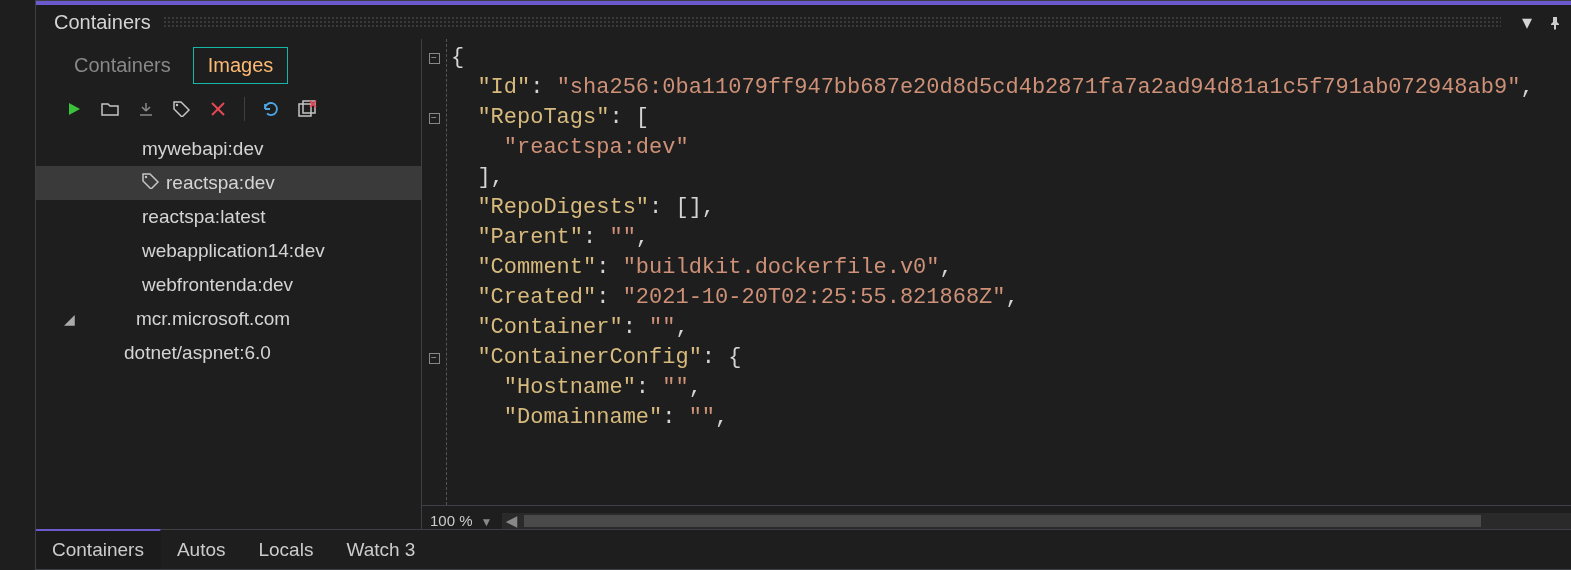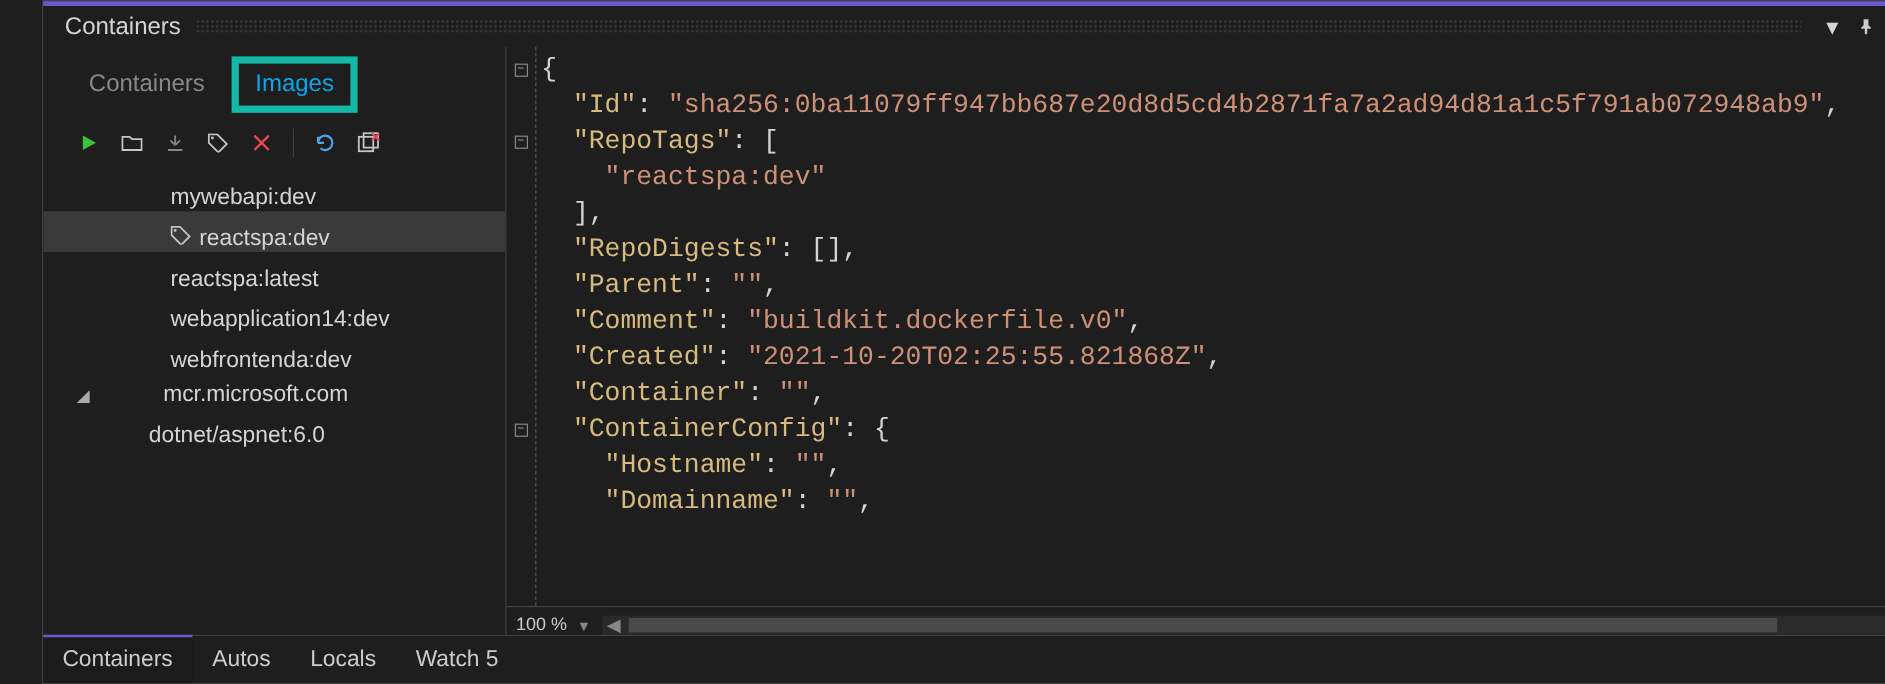--- a/index.html
+++ b/index.html
@@ -67,8 +67,8 @@
     cursor: pointer;
   }
   .left-tabs .tab.active {
-    border: 6px solid #14b8a6;
-    color: #0ea5e9;
+    border: 1px solid #14b8a6;
+    color: #fdba74;
   }
   .toolbar {
     display: flex;

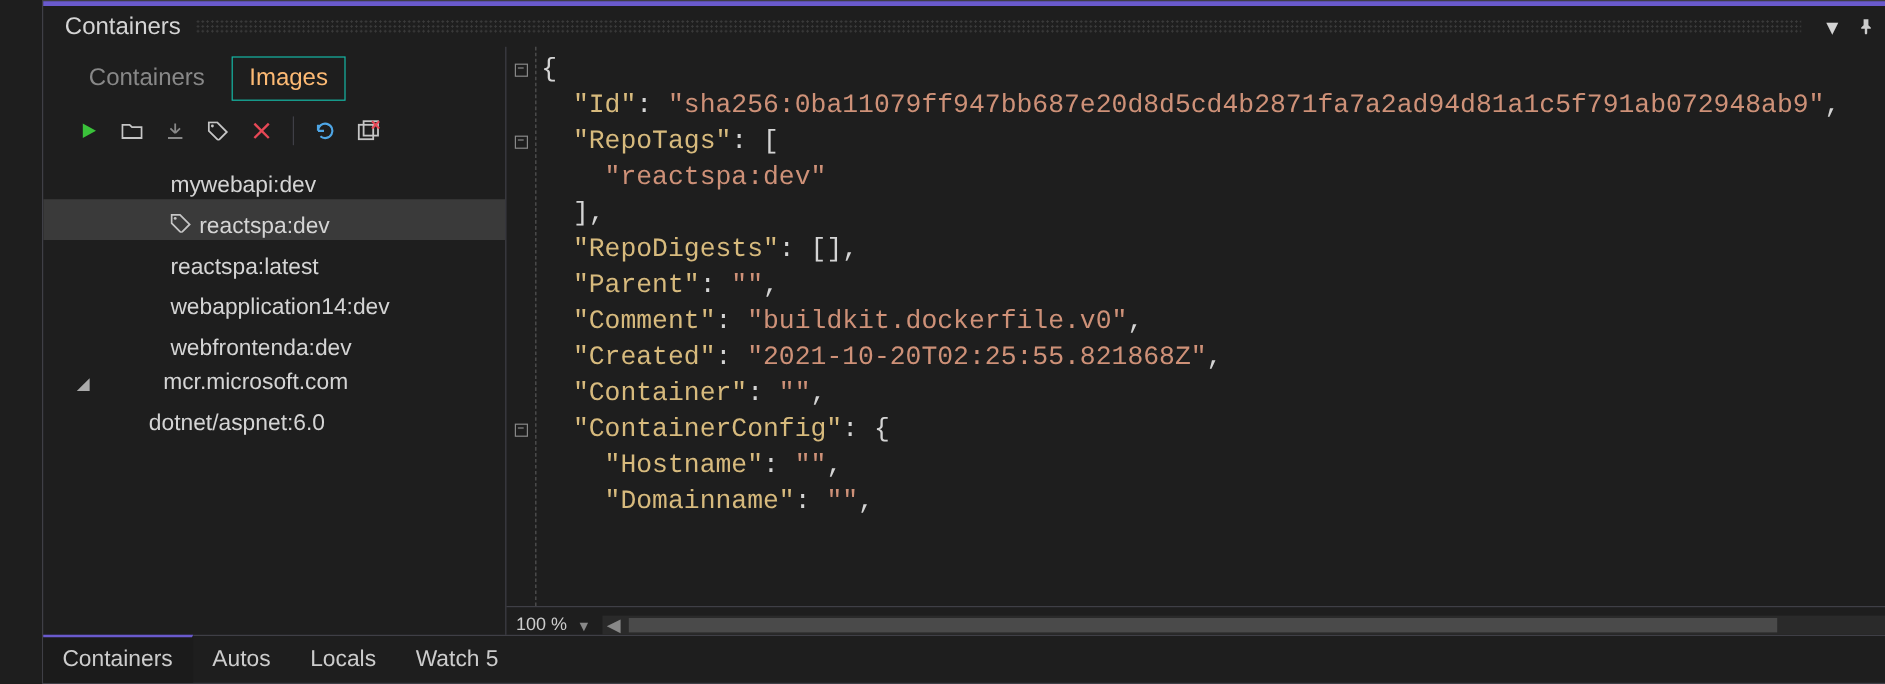--- a/index.html
+++ b/index.html
@@ -102,7 +102,7 @@
     cursor: pointer;
     gap: 6px;
   }
-  .tree-item.child { padding-left: 106px; align-items: flex-end; }
+  .tree-item.child { padding-left: 106px; }
   .tree-item.grandchild { padding-left: 88px; }
   .tree-item.selected { background: #3a3a3a; }
   .tree-item .expander {

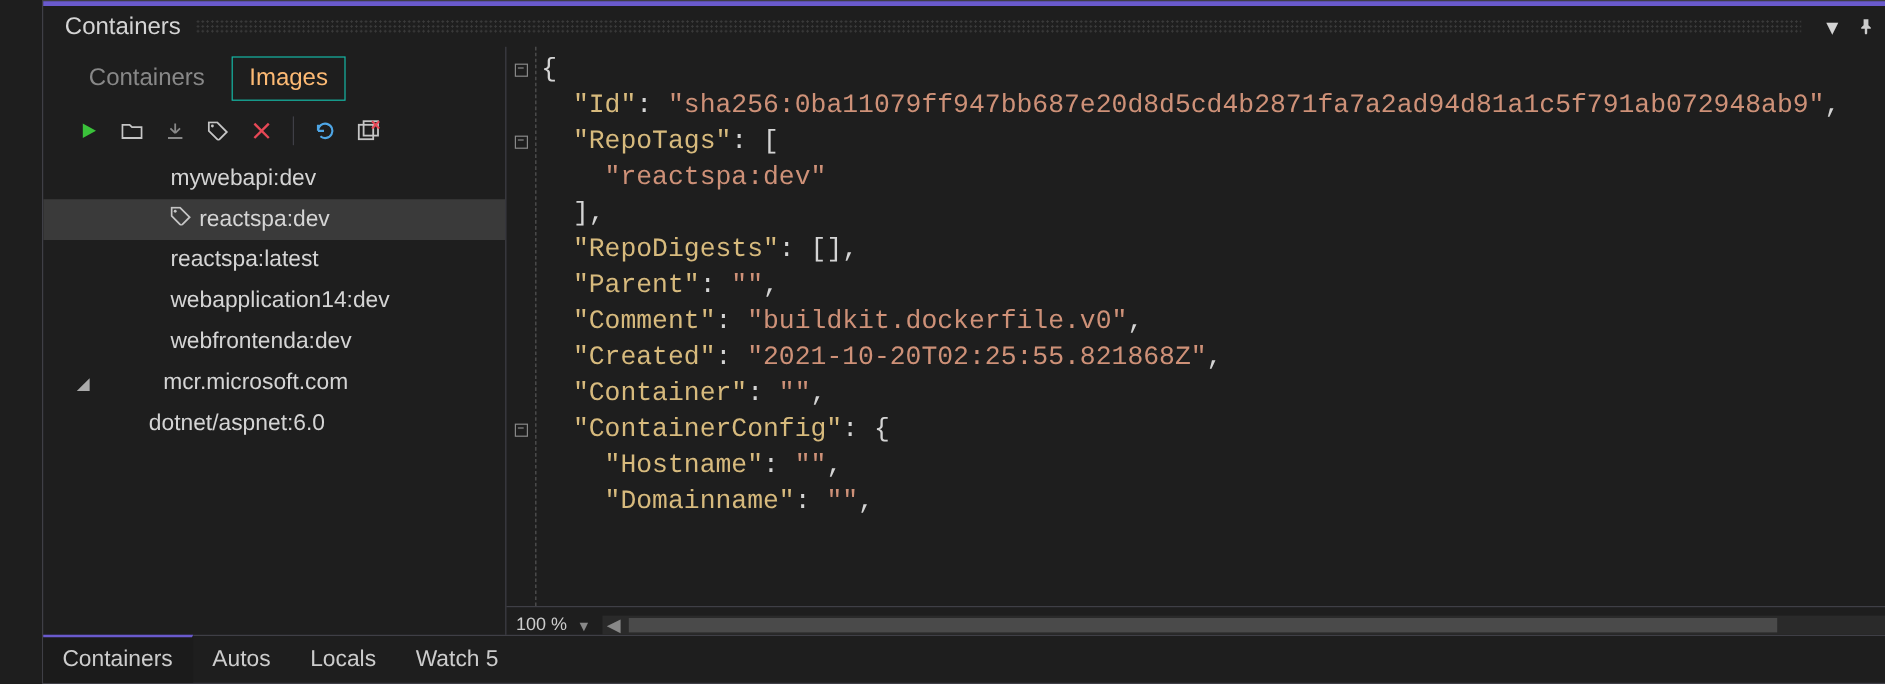--- a/index.html
+++ b/index.html
@@ -420,7 +420,7 @@
     <div class="btab active">Containers</div>
     <div class="btab">Autos</div>
     <div class="btab">Locals</div>
-    <div class="btab">Watch 5</div>
+    <div class="btab">Watch 3</div>
   </div>
 </div>
 

